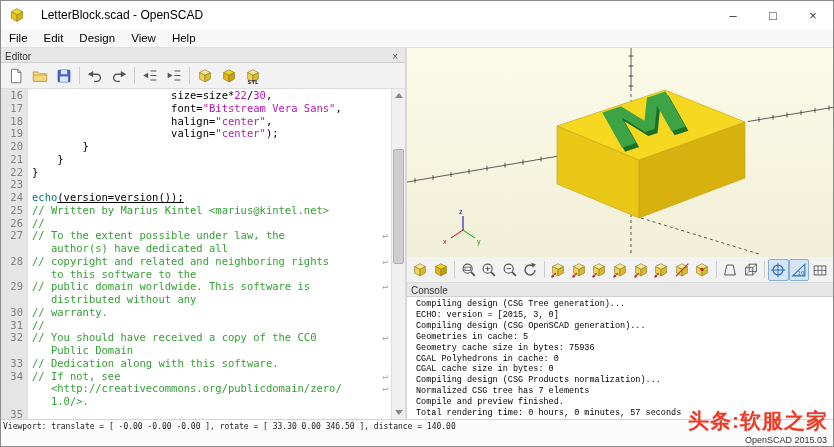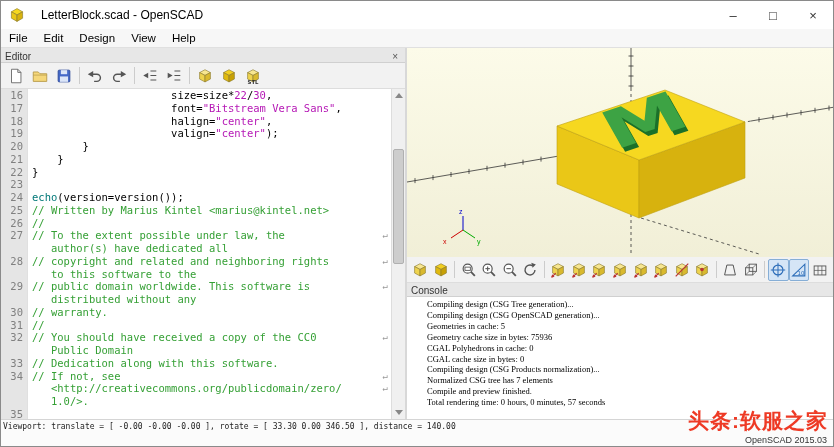--- a/index.html
+++ b/index.html
@@ -212,7 +212,7 @@
           </div>
           <div class="code-row">
             <span class="code-num">24</span>
-            <span class="code-text"><span style="color: rgb(0, 120, 120);">echo</span><span style="color: rgb(0, 0, 0);">(version=version());</span></span>
+            <span class="code-text"><span style="color: rgb(0, 120, 120);">echo</span><span style="color: rgb(0, 0, 0); text-decoration: underline;">(version=version());</span></span>
           </div>
           <div class="code-row">
             <span class="code-num">25</span>

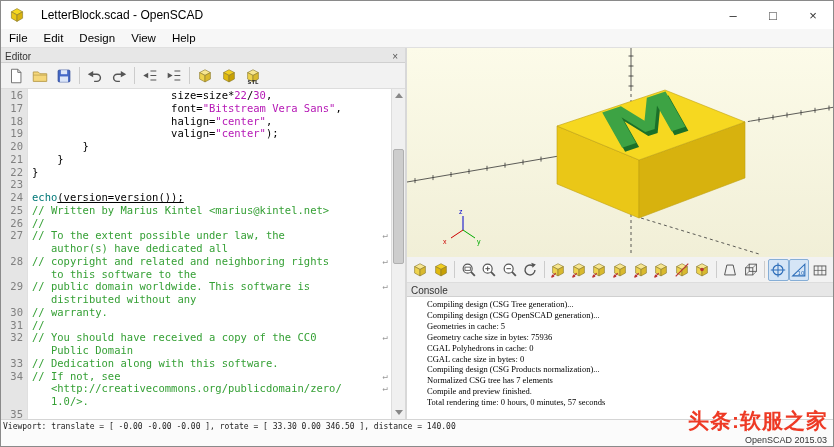--- a/index.html
+++ b/index.html
@@ -45,7 +45,7 @@
   .vs-thumb { position: absolute; left: 1px; width: 11px; top: 60px; height: 115px; background: #cdcdcd; border: 1px solid #b0b0b0; border-radius: 2px; }
   
   .viewport { height: 209px; flex: none; position: relative; overflow: hidden; }
-  .console-body { flex: 1; background: #fff; font-family: Liberation Serif, serif; font-size: 8.5px; line-height: 10.9px; padding: 2px 20px; overflow: hidden; }
+  .console-body { flex: 1; background: #fff; font-family: Liberation Mono, monospace; font-size: 8.5px; line-height: 10.9px; padding: 2px 9px; overflow: hidden; }
   
   .statusbar { position: absolute; left: 0; right: 0; bottom: 0; height: 27px; background: #fbfbfb; border-top: 1px solid #d5d5d5; }
   .status-info { position: absolute; top: 2px; left: 2px; font-family: "DejaVu Sans Mono", monospace; font-size: 8px; color: #222; white-space: nowrap; }

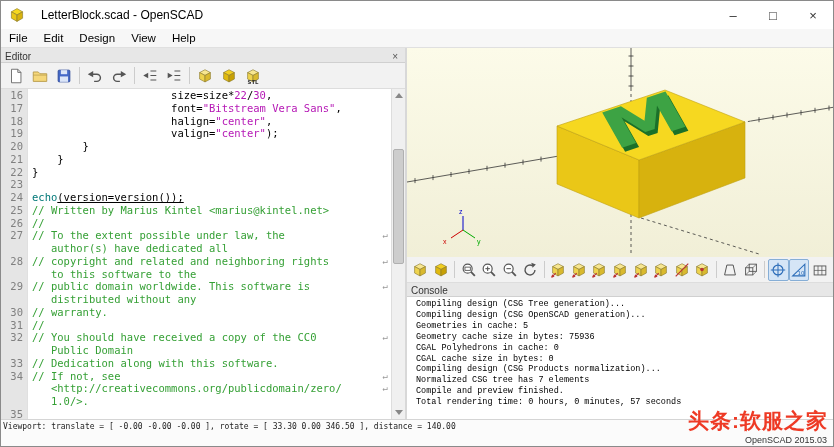--- a/index.html
+++ b/index.html
@@ -536,6 +536,7 @@
     </div>
     <div class="console-body" id="console-lines">
         <div>Compiling design (CSG Tree generation)...</div>
+        <div>ECHO: version = [2015, 3, 0]</div>
         <div>Compiling design (CSG OpenSCAD generation)...</div>
         <div>Geometries in cache: 5</div>
         <div>Geometry cache size in bytes: 75936</div>

